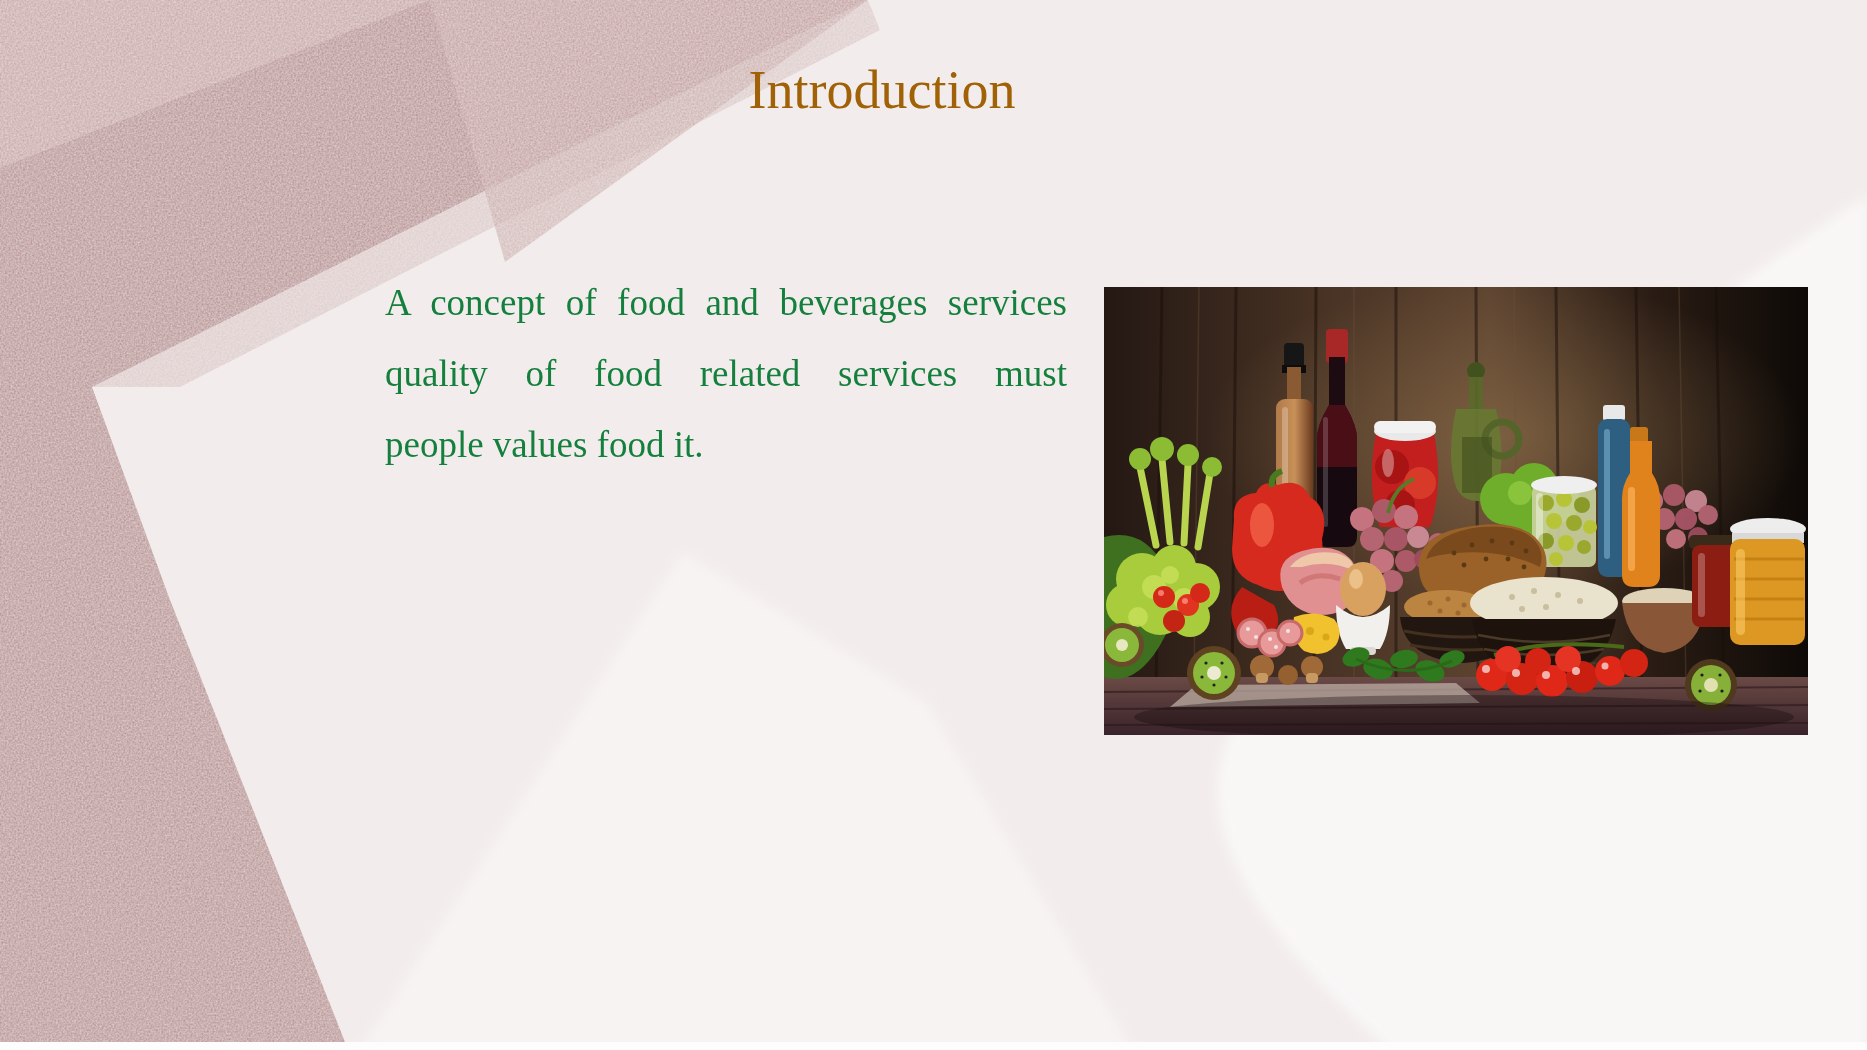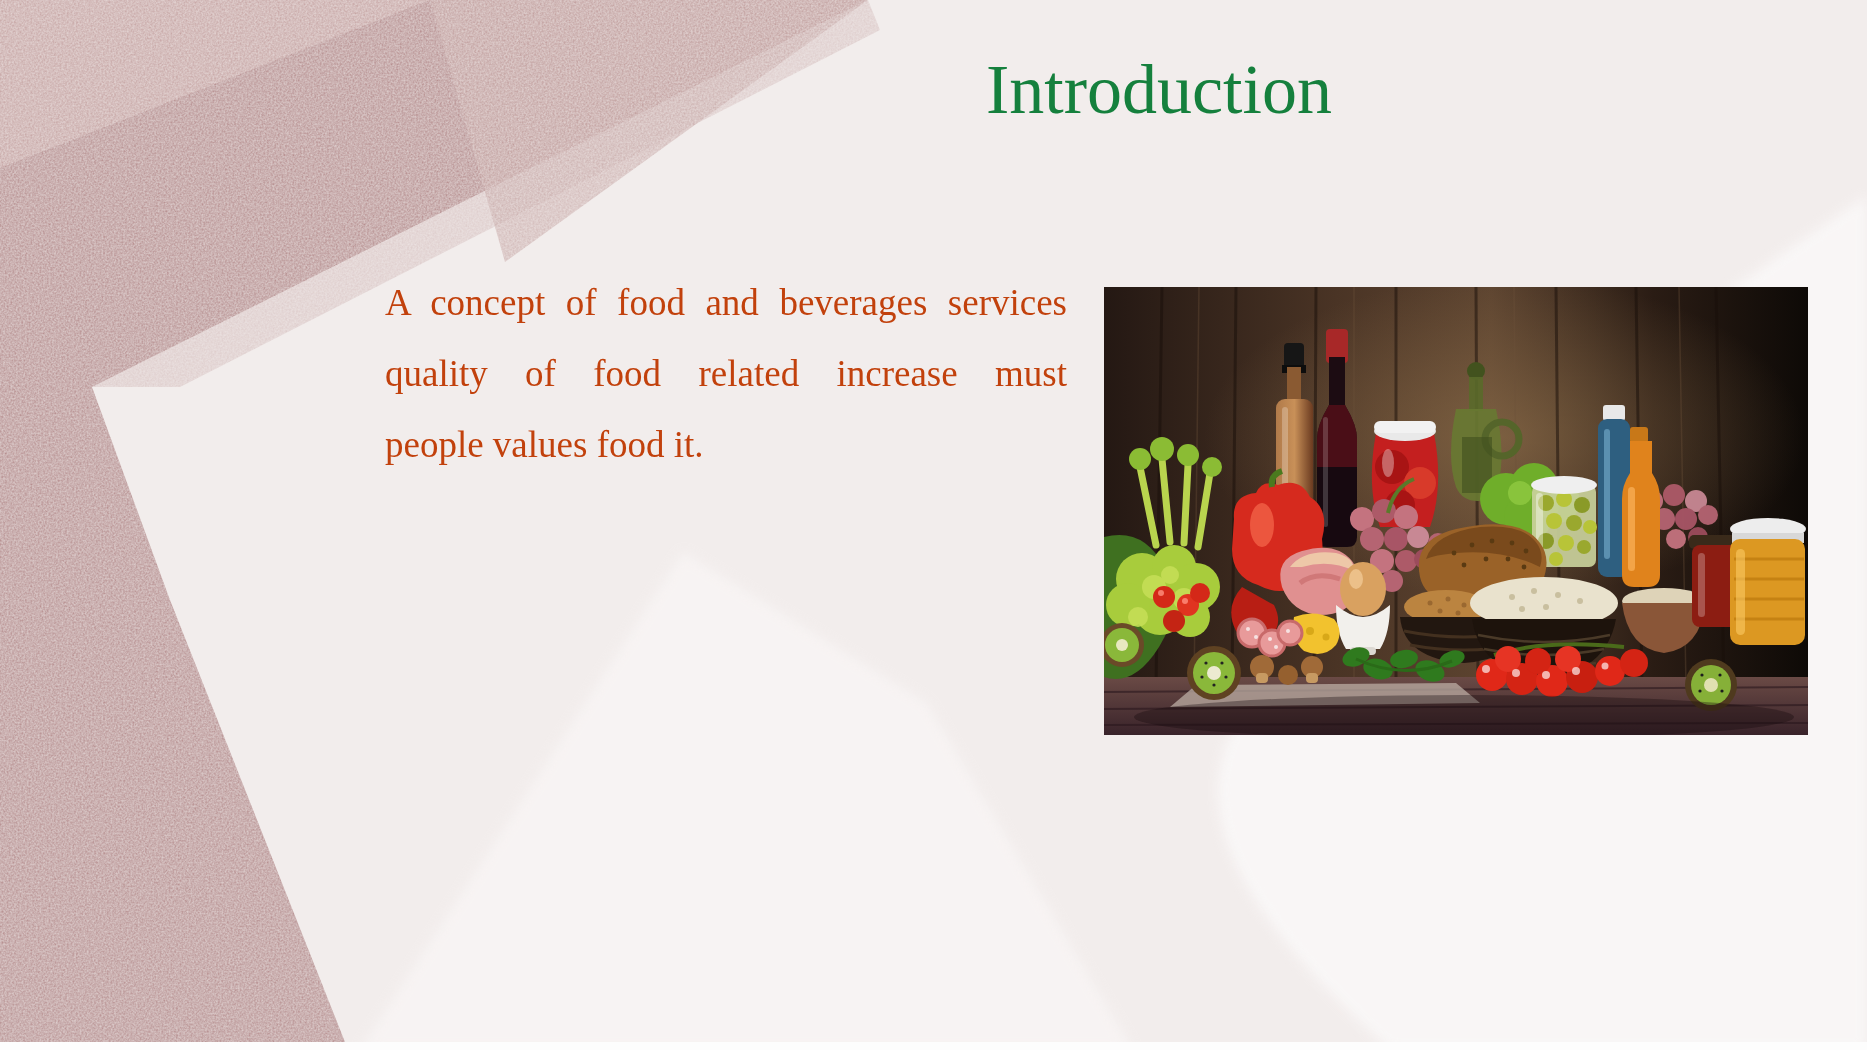--- a/index.html
+++ b/index.html
@@ -13,9 +13,9 @@
   .bg{position:absolute;left:0;top:0;width:1867px;height:1050px;display:block;}
   .title{
     position:absolute;left:432px;top:50px;width:900px;
-    text-align:right;
-    font-size:70px;line-height:80px;
-    color:#15803d;
+    text-align:center;
+    font-size:54px;line-height:80px;
+    color:#a16207;
     letter-spacing:0px;
   }
   .bodytext{

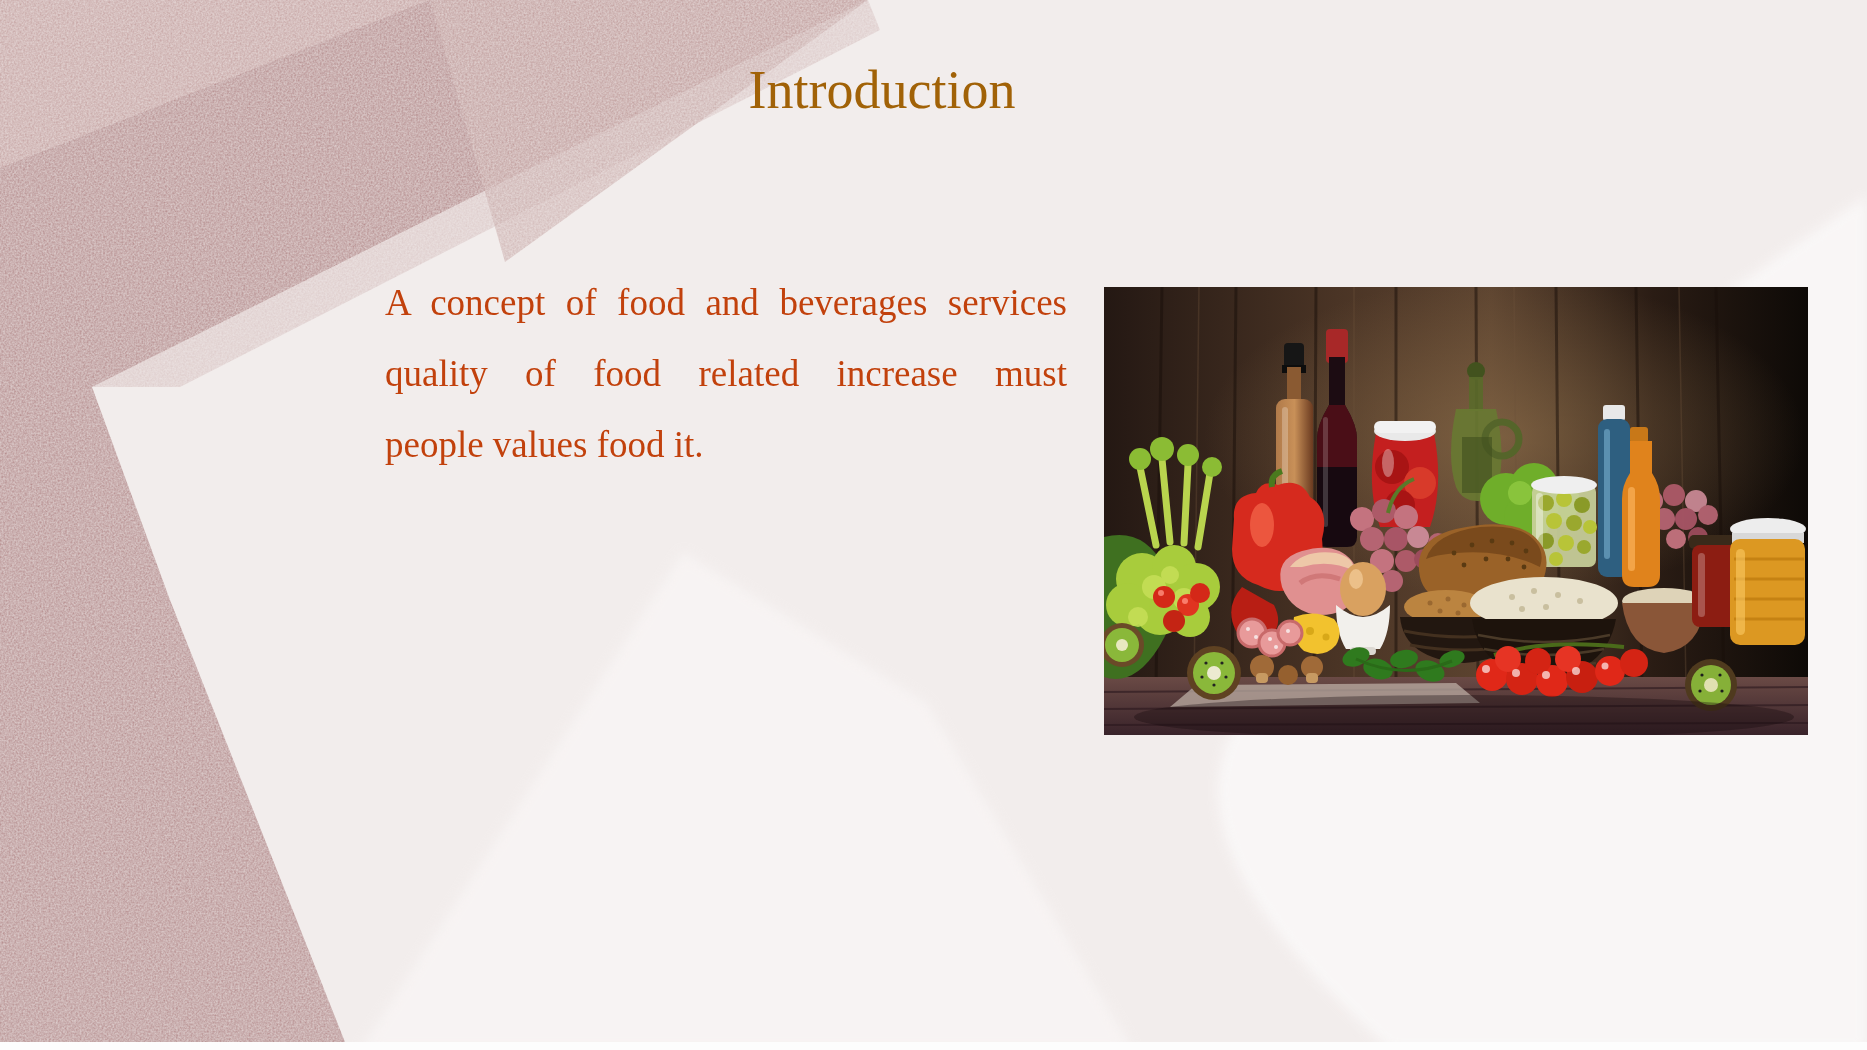--- a/index.html
+++ b/index.html
@@ -20,7 +20,7 @@
   }
   .bodytext{
     position:absolute;left:385px;top:267px;width:682px;
-    color:#c2410c;
+    color:#15803d;
     font-size:37px;
   }
   .bodytext .line{

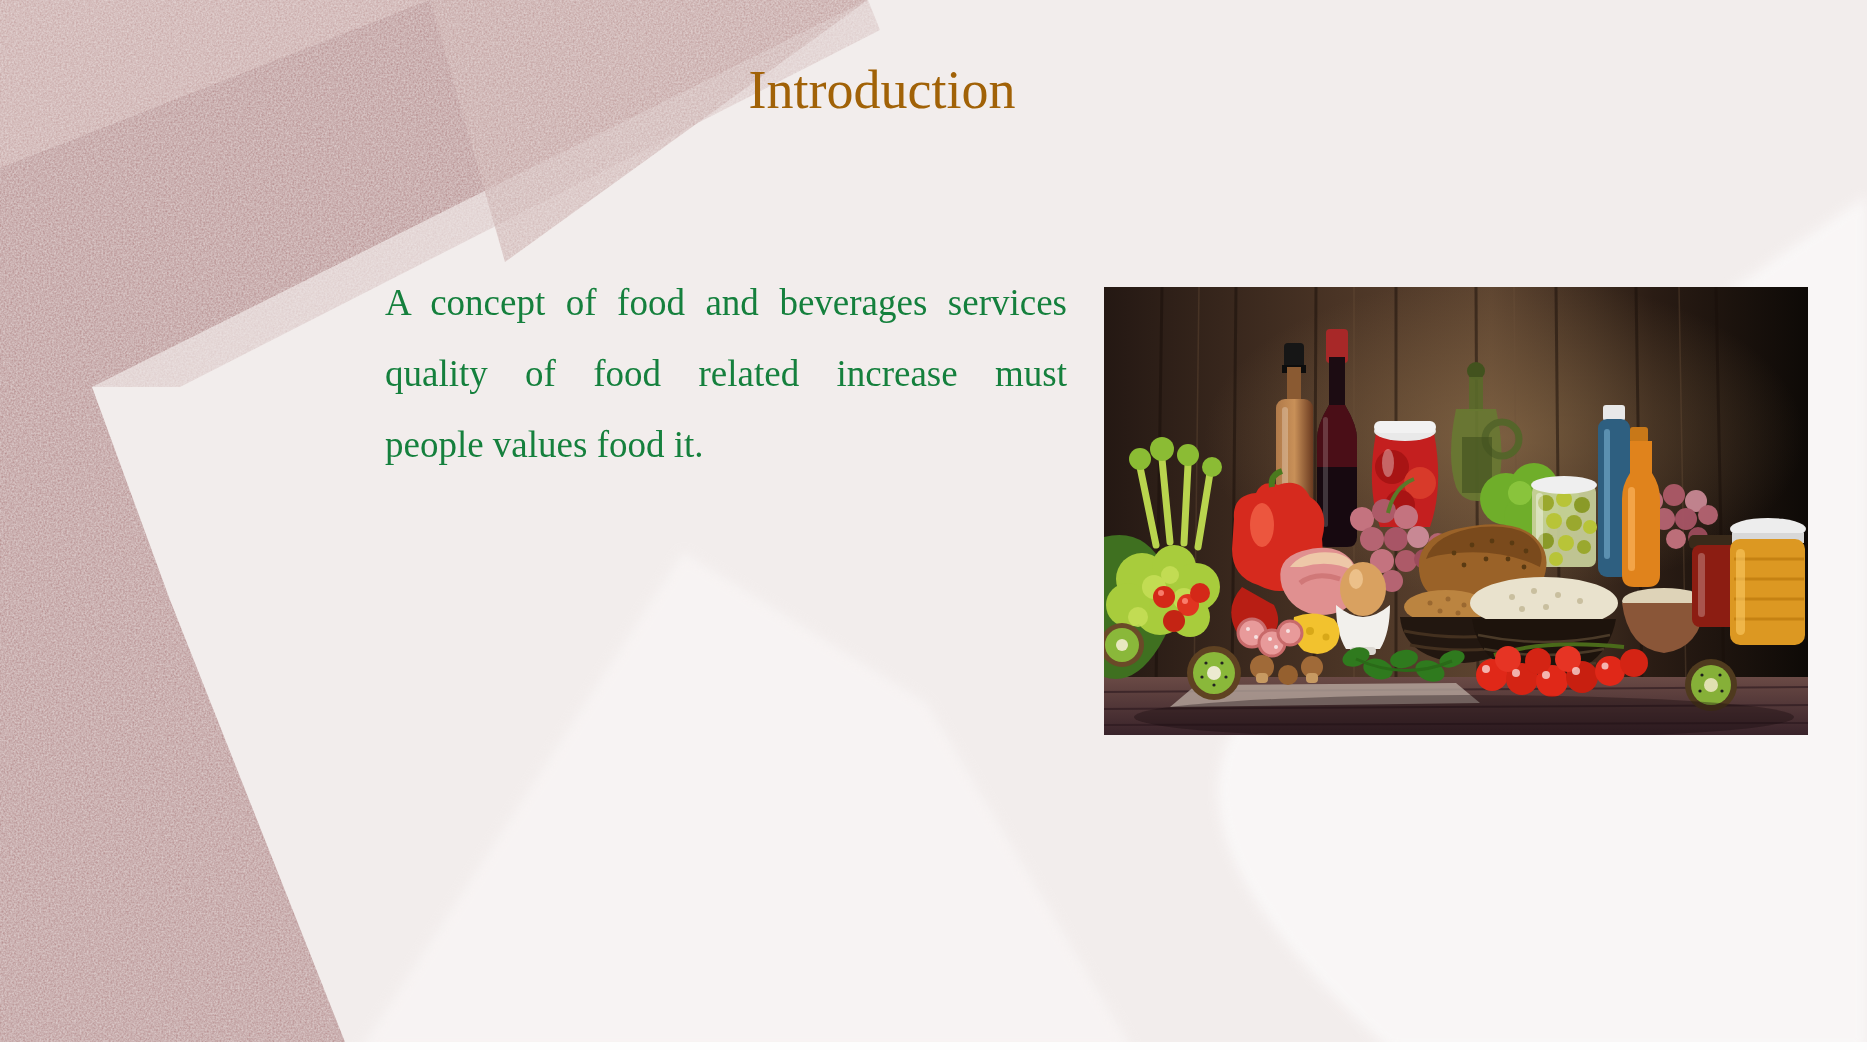--- a/index.html
+++ b/index.html
@@ -70,7 +70,7 @@
 
   <div class="bodytext">
     <div class="line">A concept of food and beverages services</div>
-    <div class="line">quality of food related increase must</div>
+    <div class="line">quality of food related services must</div>
     <div class="line last">people values food it.</div>
   </div>
 

